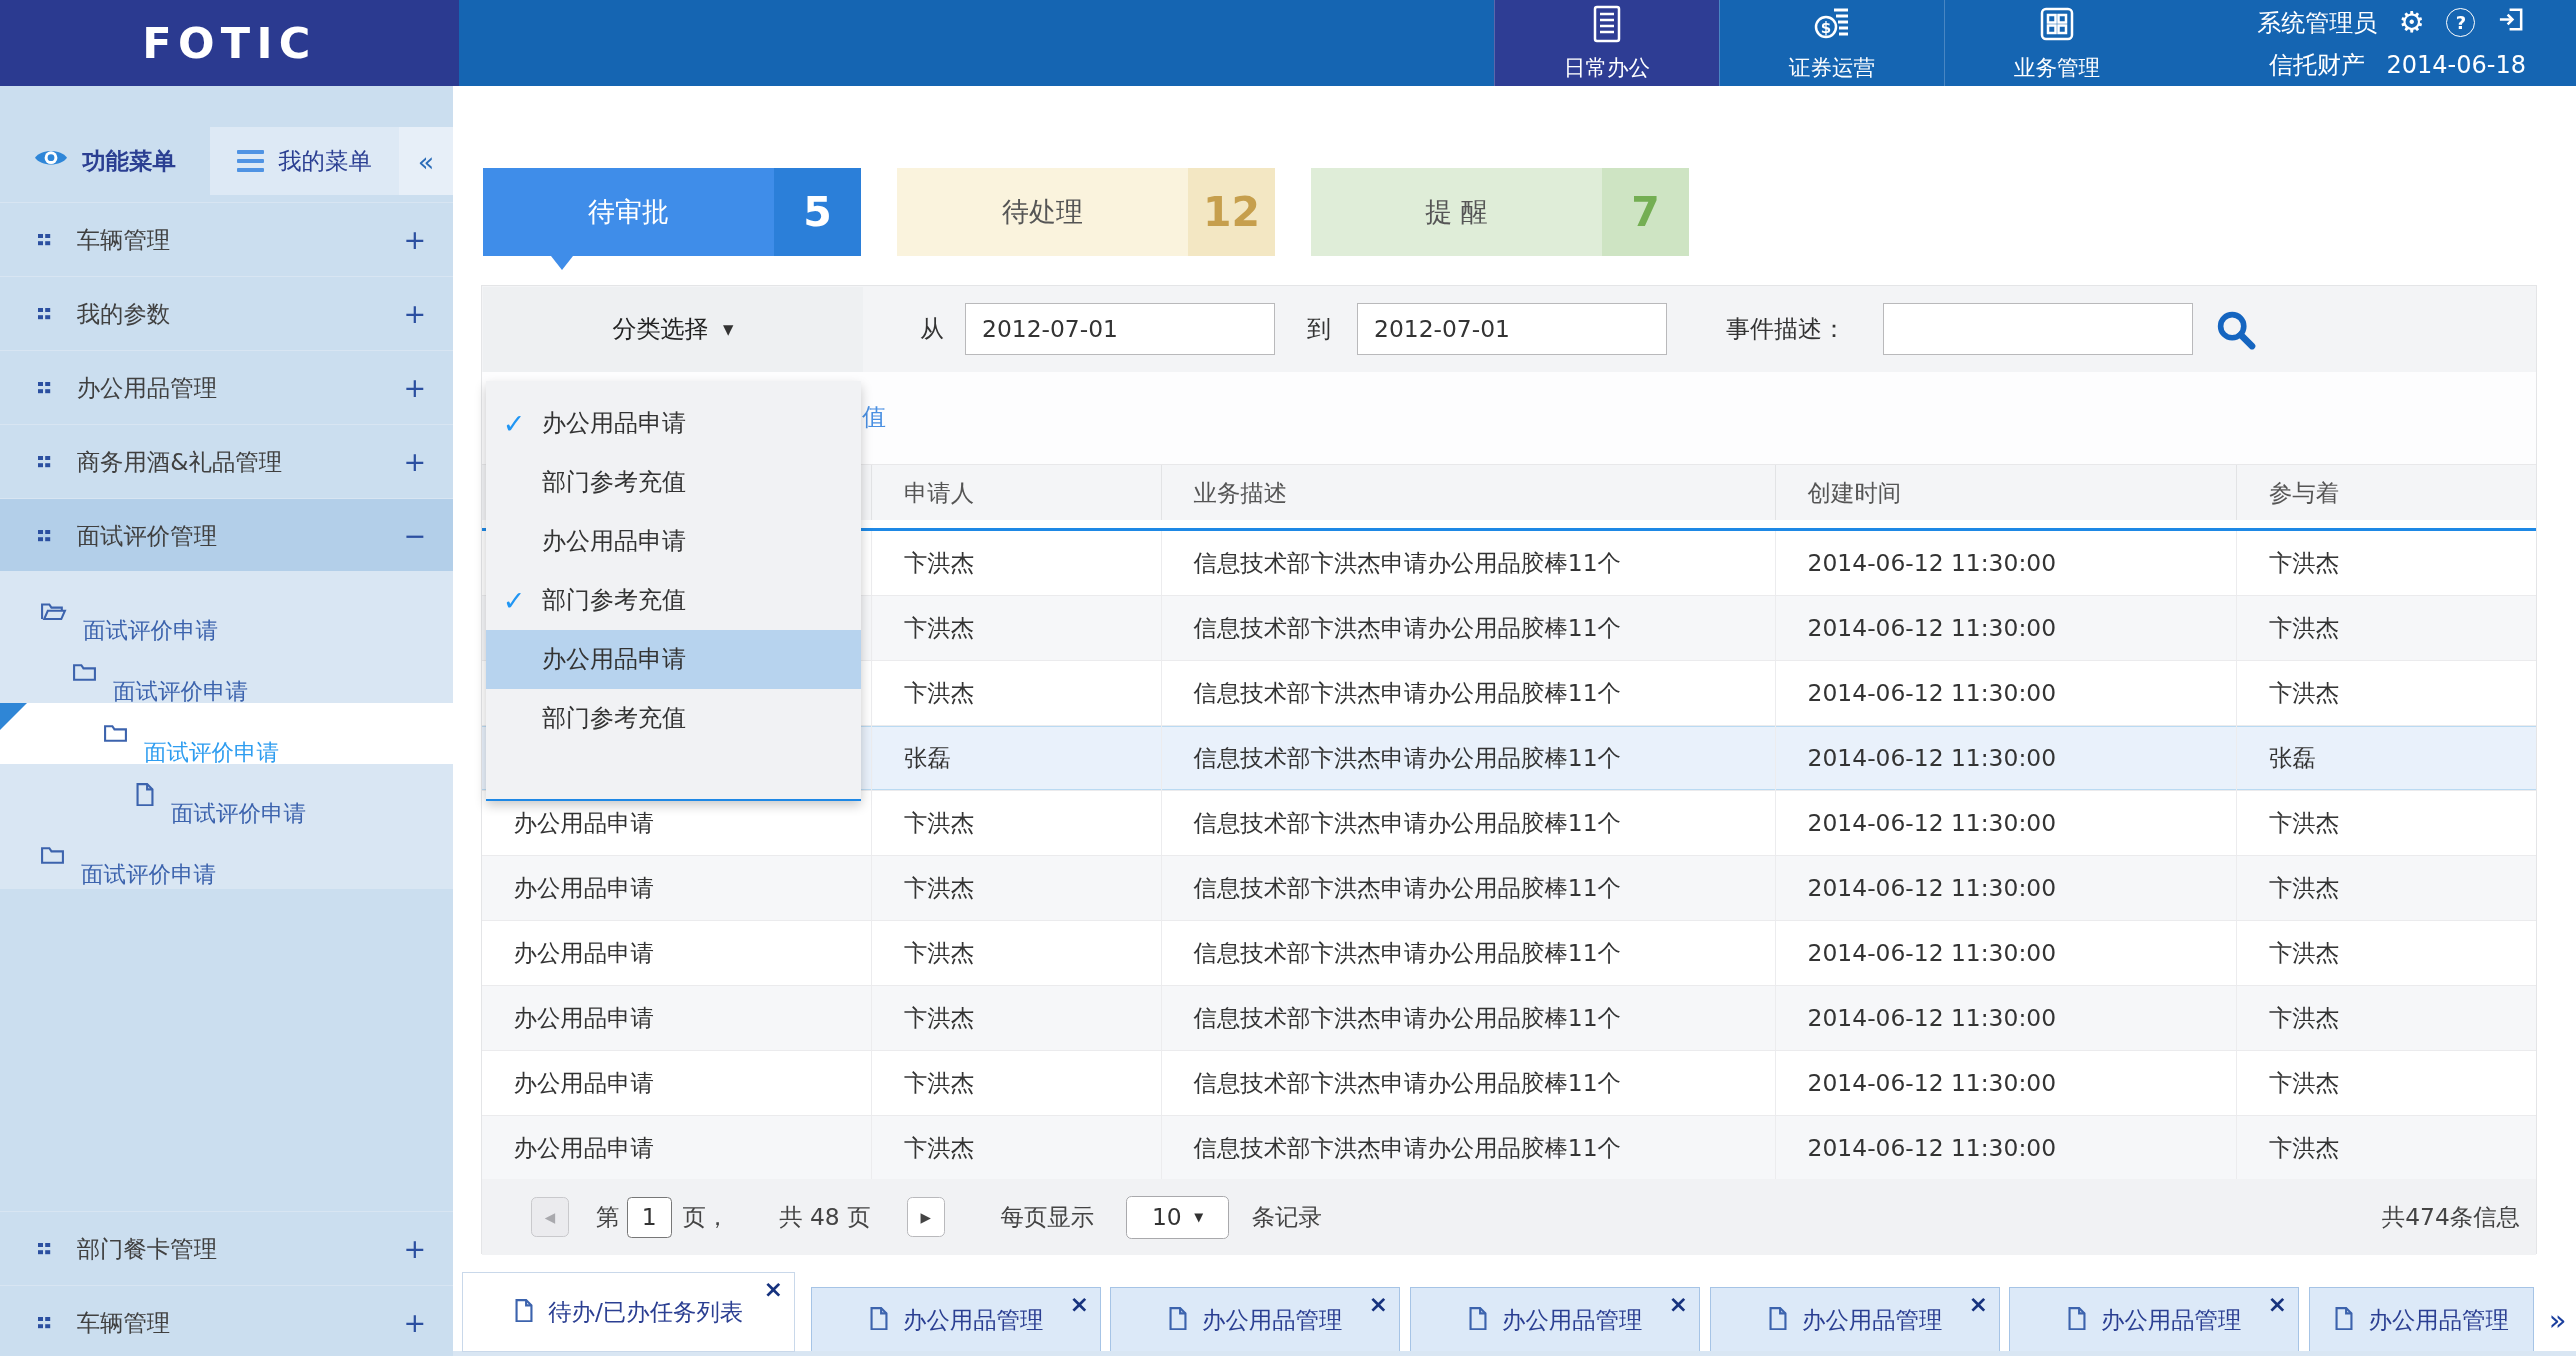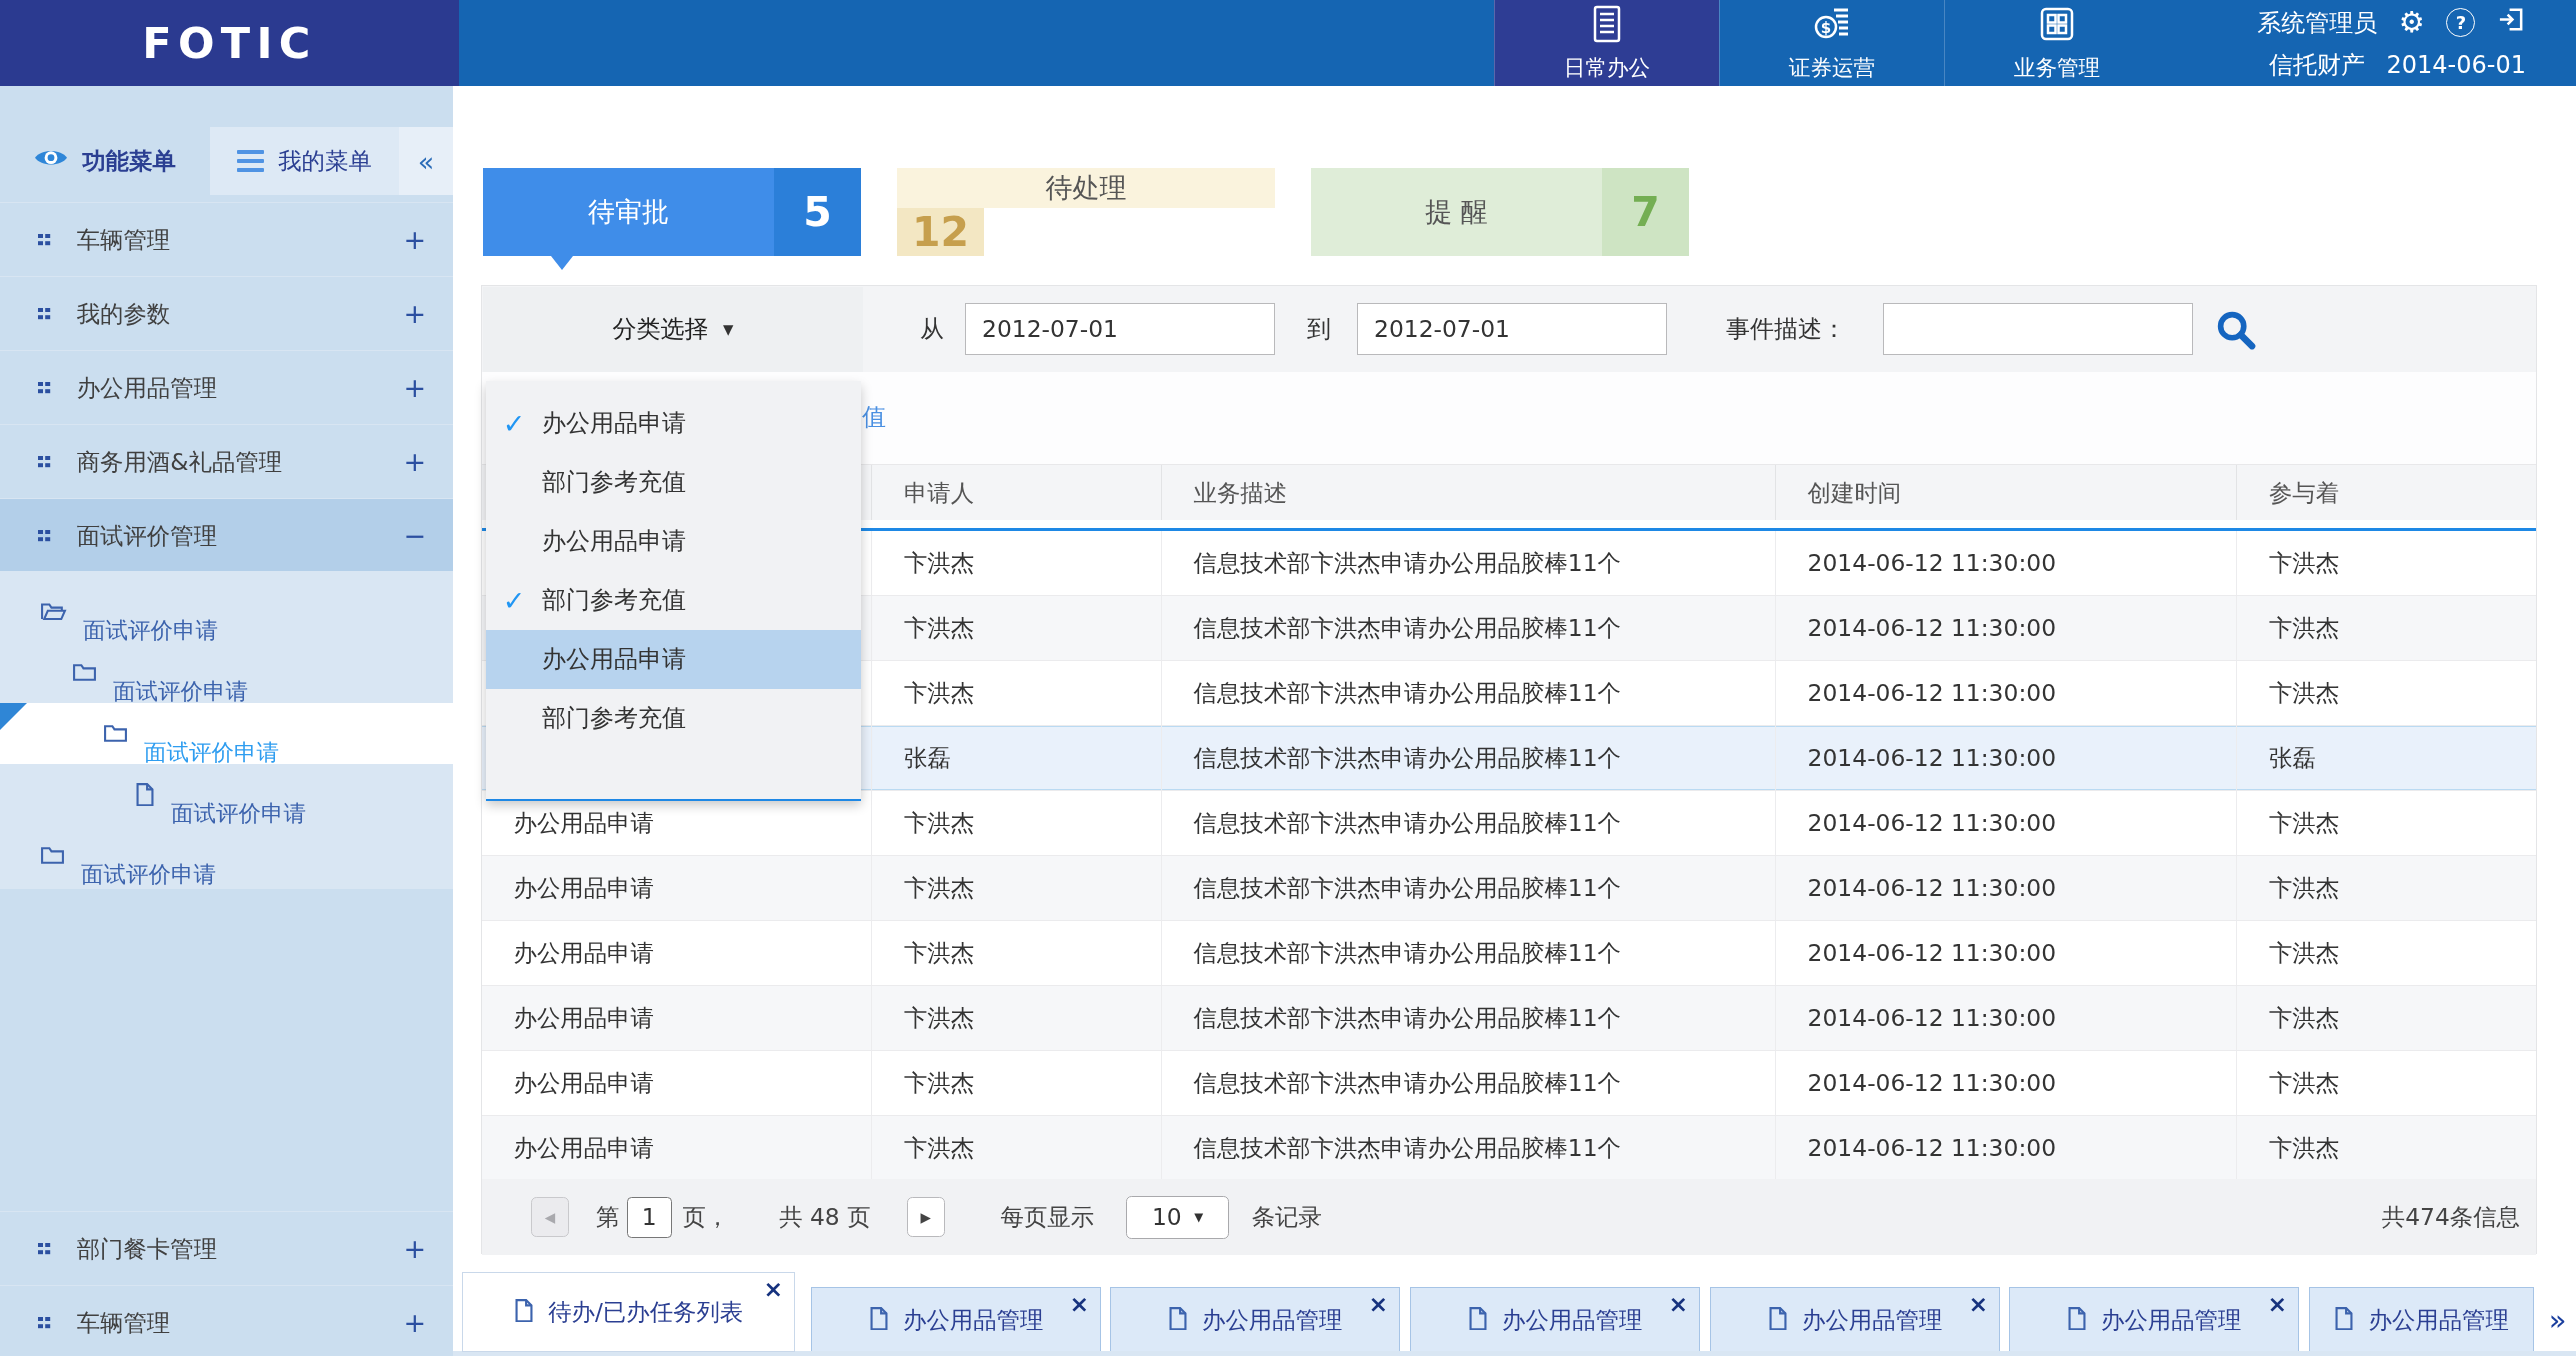--- a/index.html
+++ b/index.html
@@ -201,7 +201,7 @@
       </div>
       <div class="user-row">
         <span>信托财产</span>
-        <span>2014-06-01</span>
+        <span>2014-06-18</span>
       </div>
     </div>
   </div>

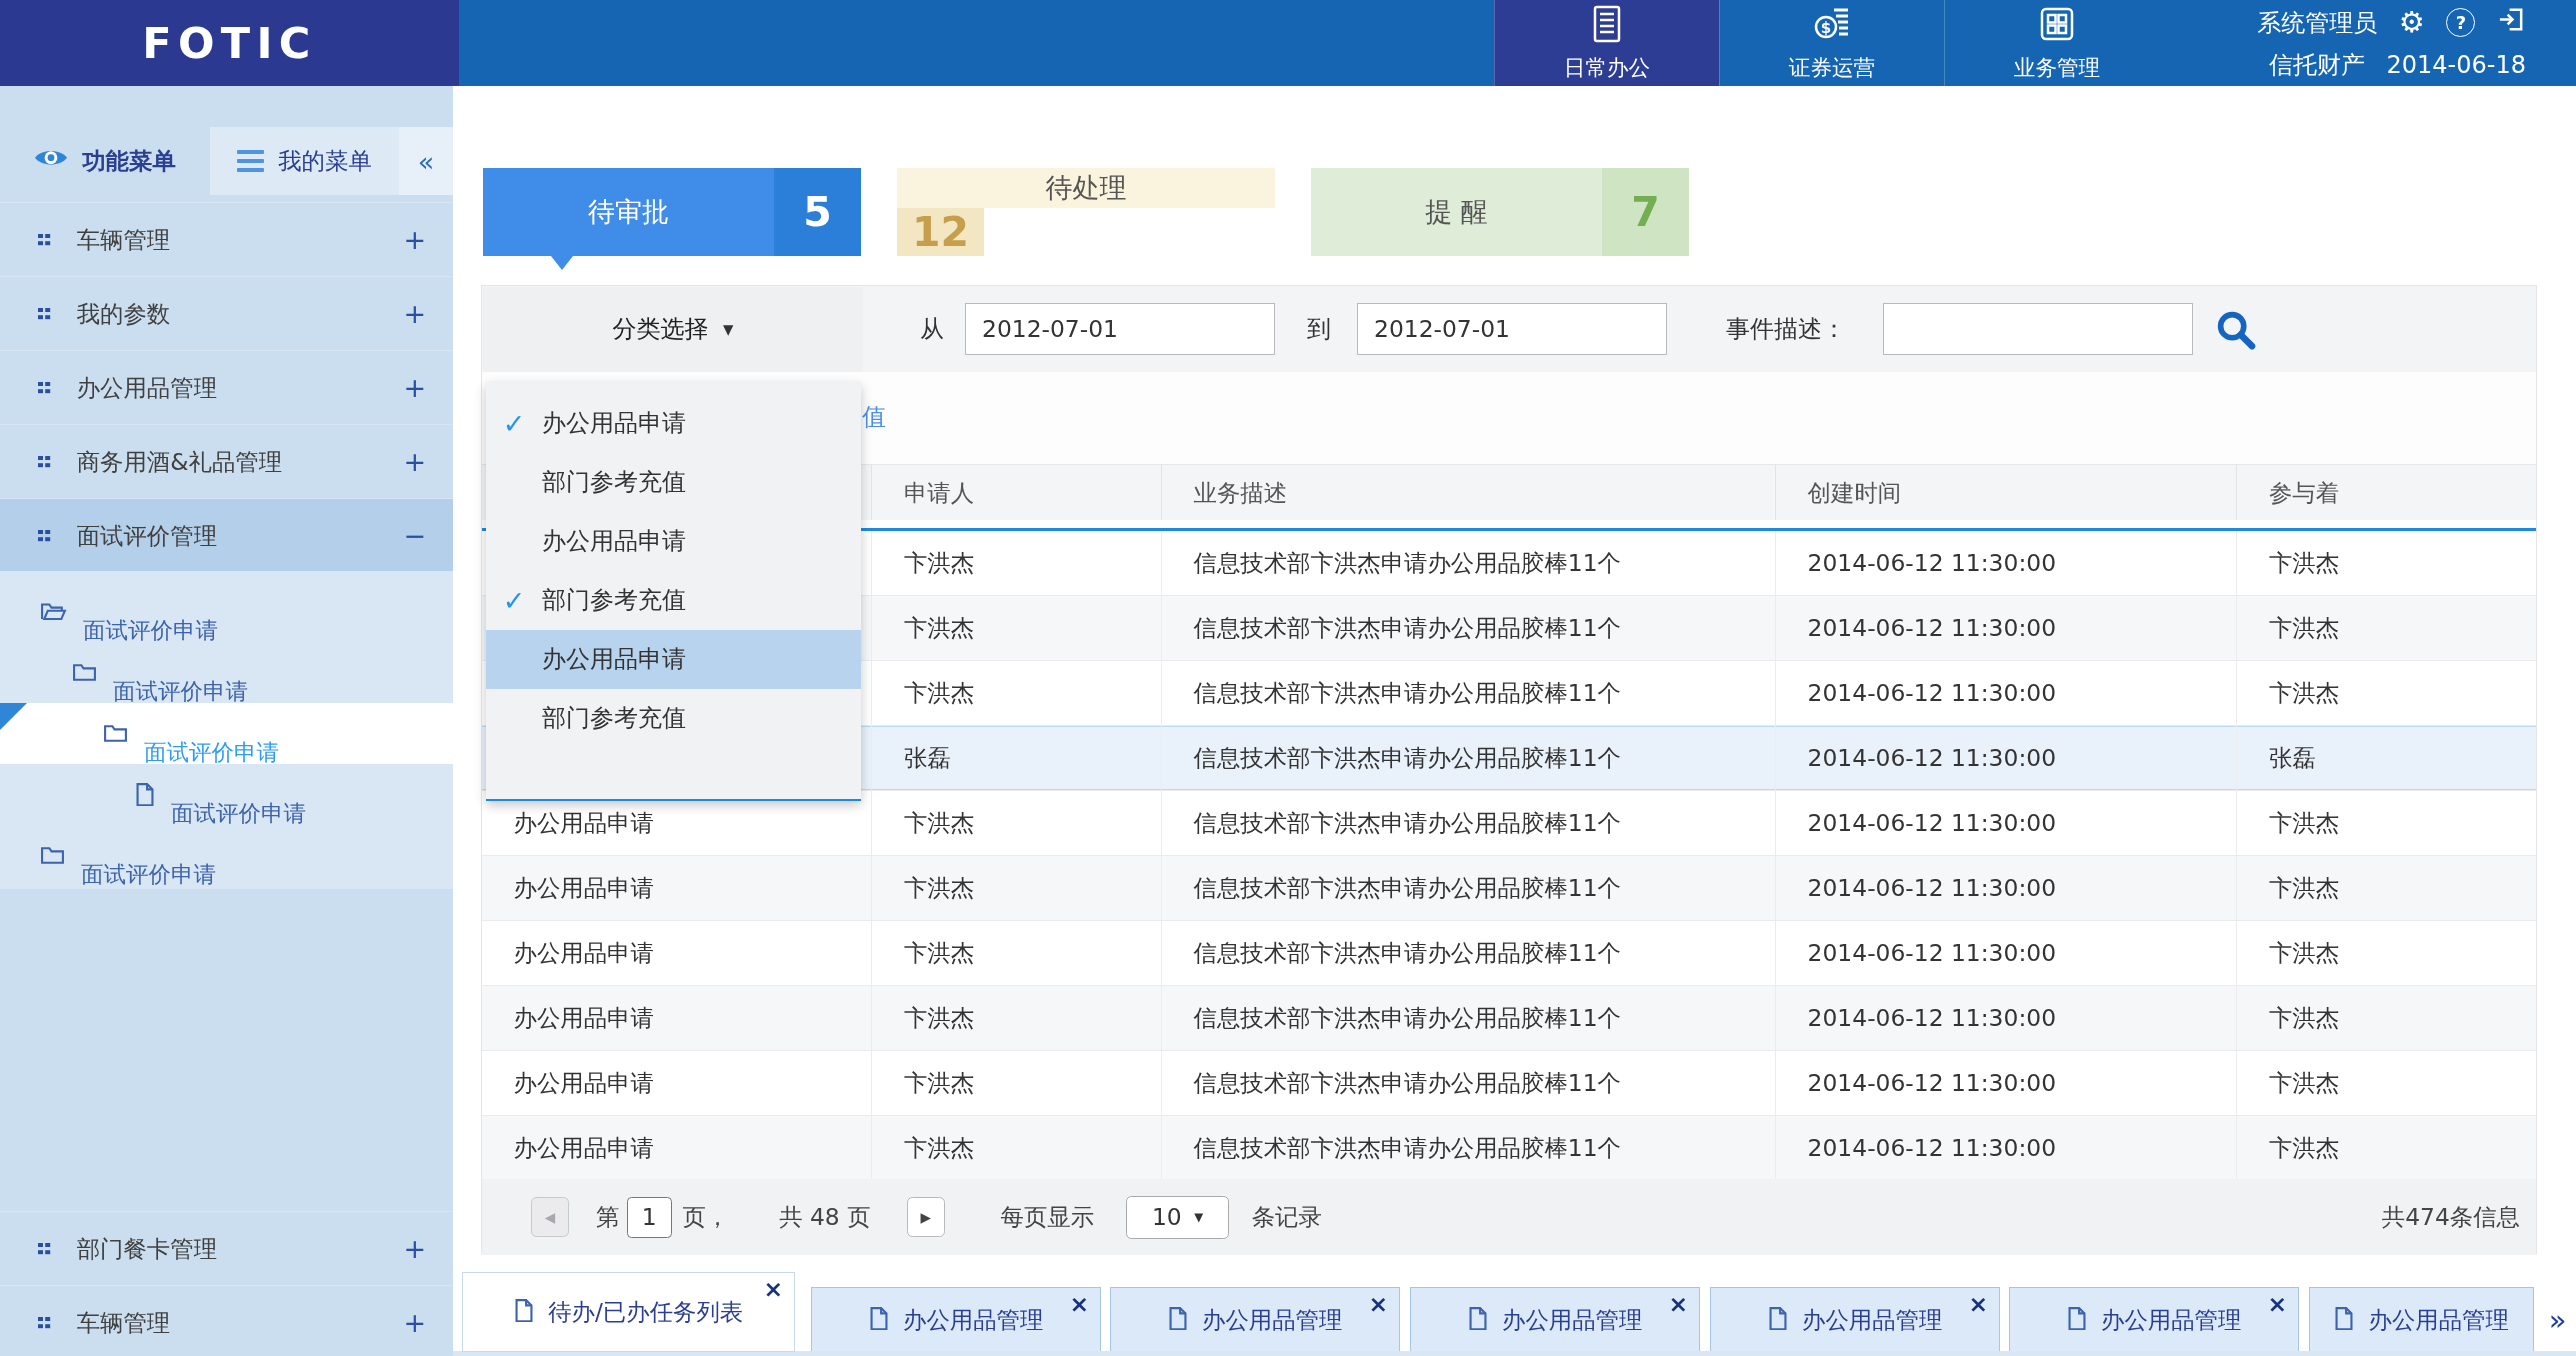--- a/index.html
+++ b/index.html
@@ -320,7 +320,7 @@
     <div class="clabel">待审批</div>
     <div class="cnum">5</div>
   </div>
-  <div class="card cream" style="left:897px;flex-direction:column;">
+  <div class="card cream" style="left:897px;">
     <div class="clabel">待处理</div>
     <div class="cnum">12</div>
   </div>

